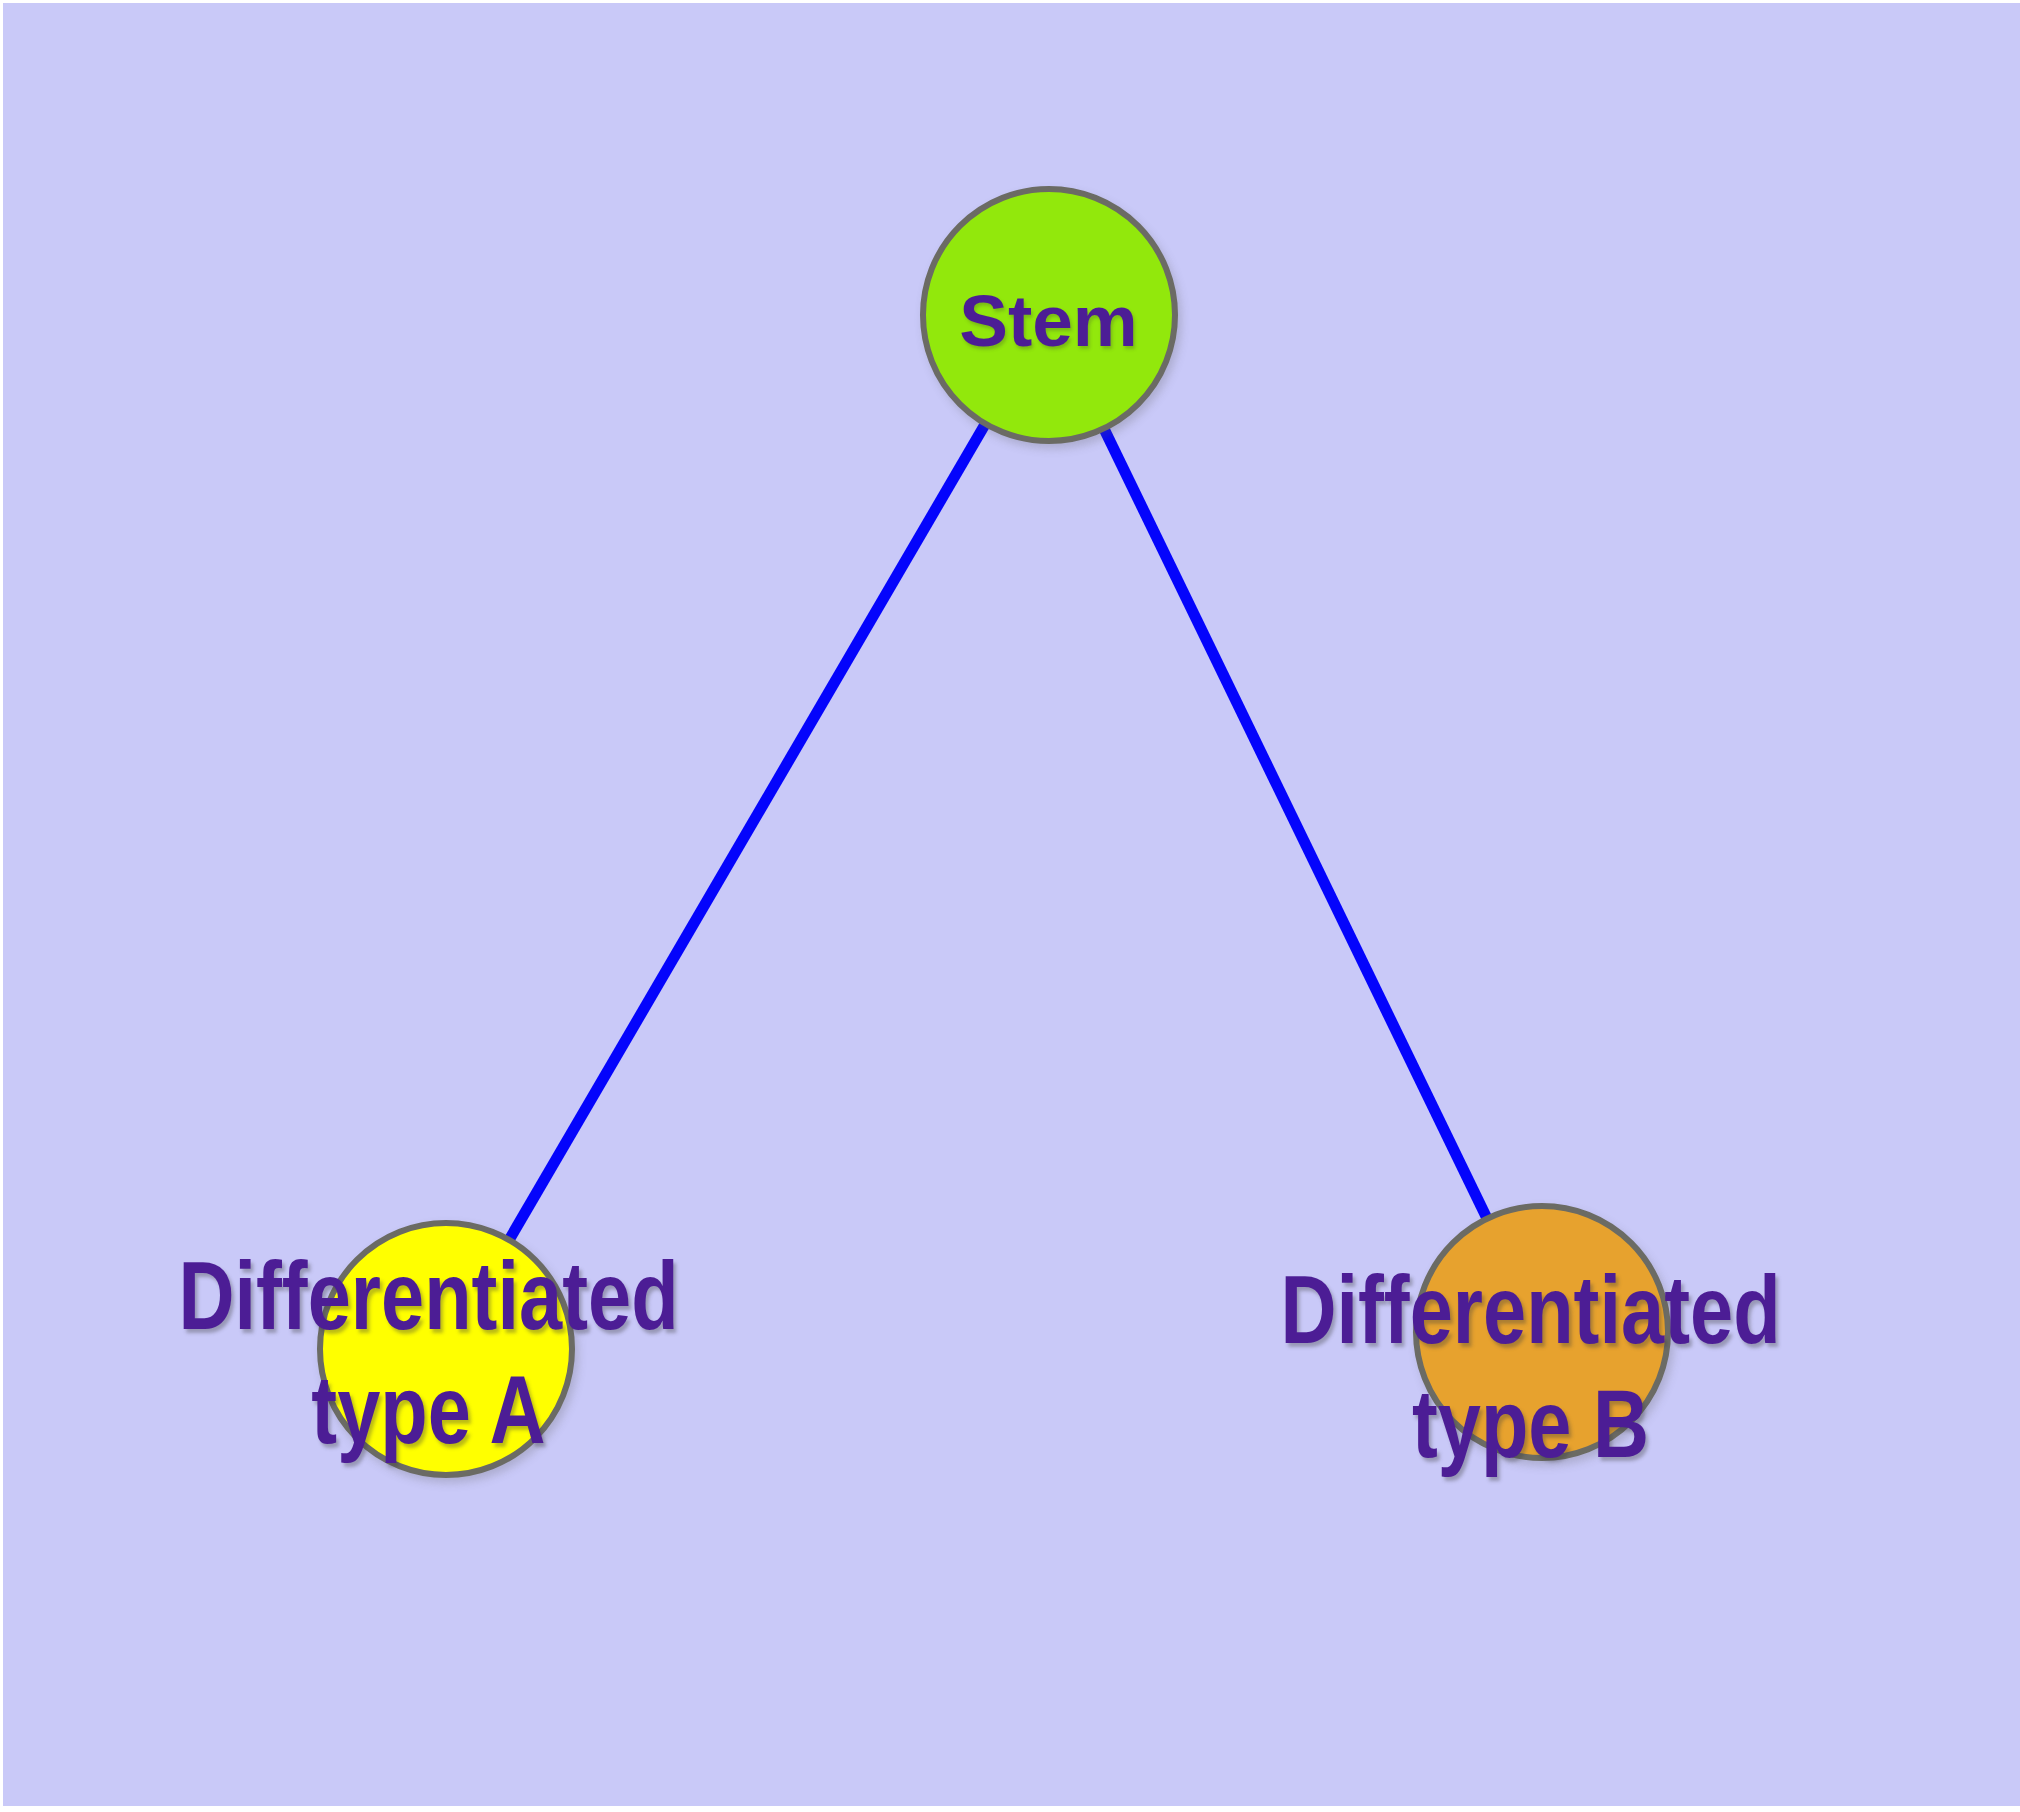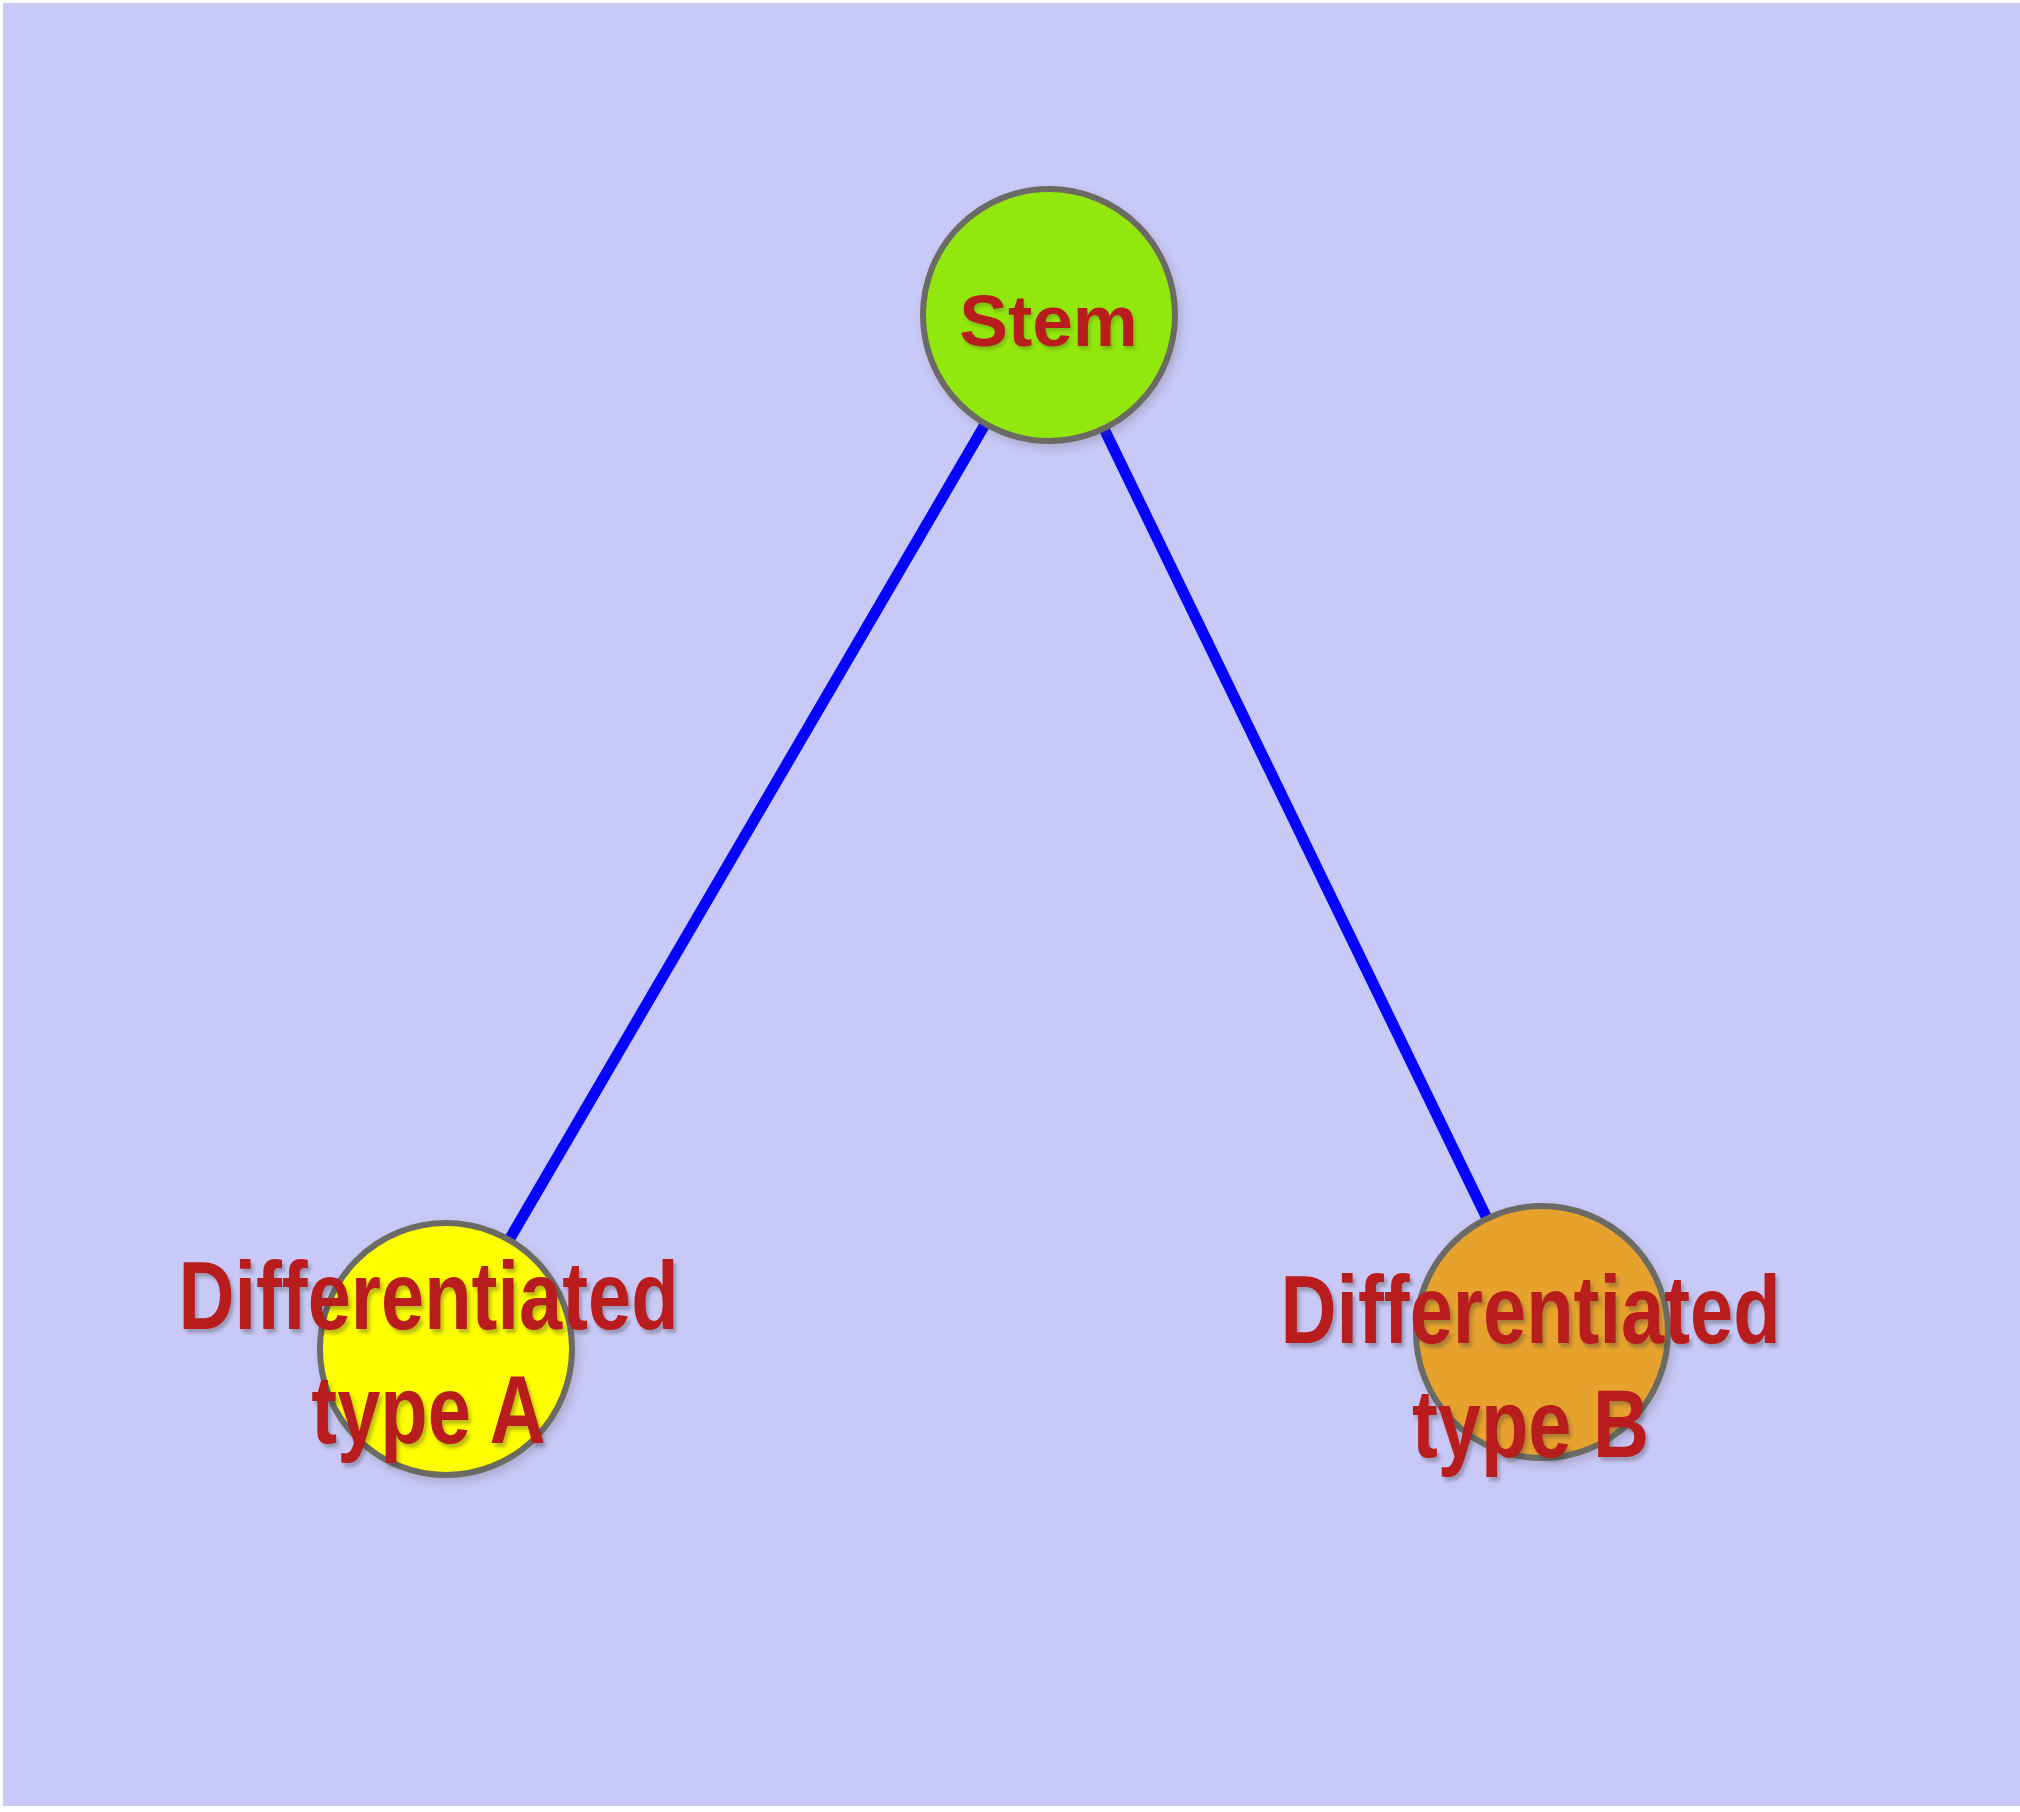--- a/index.html
+++ b/index.html
@@ -69,7 +69,7 @@
 </head>
 <body style="background-color: rgb(255, 255, 255);">
 
-<div class="canvas" style="background-color: rgb(201, 201, 248); color: #b91c1c;">
+<div class="canvas" style="background-color: rgb(201, 201, 248); color: #4c1d95;">
 
   <svg class="edges-layer" width="2018" height="1803" xmlns="http://www.w3.org/2000/svg" viewBox="0 0 2381 2127">
     <line x1="1234" y1="368" x2="522" y2="1588" stroke-width="13" stroke="#0404fc"></line>

